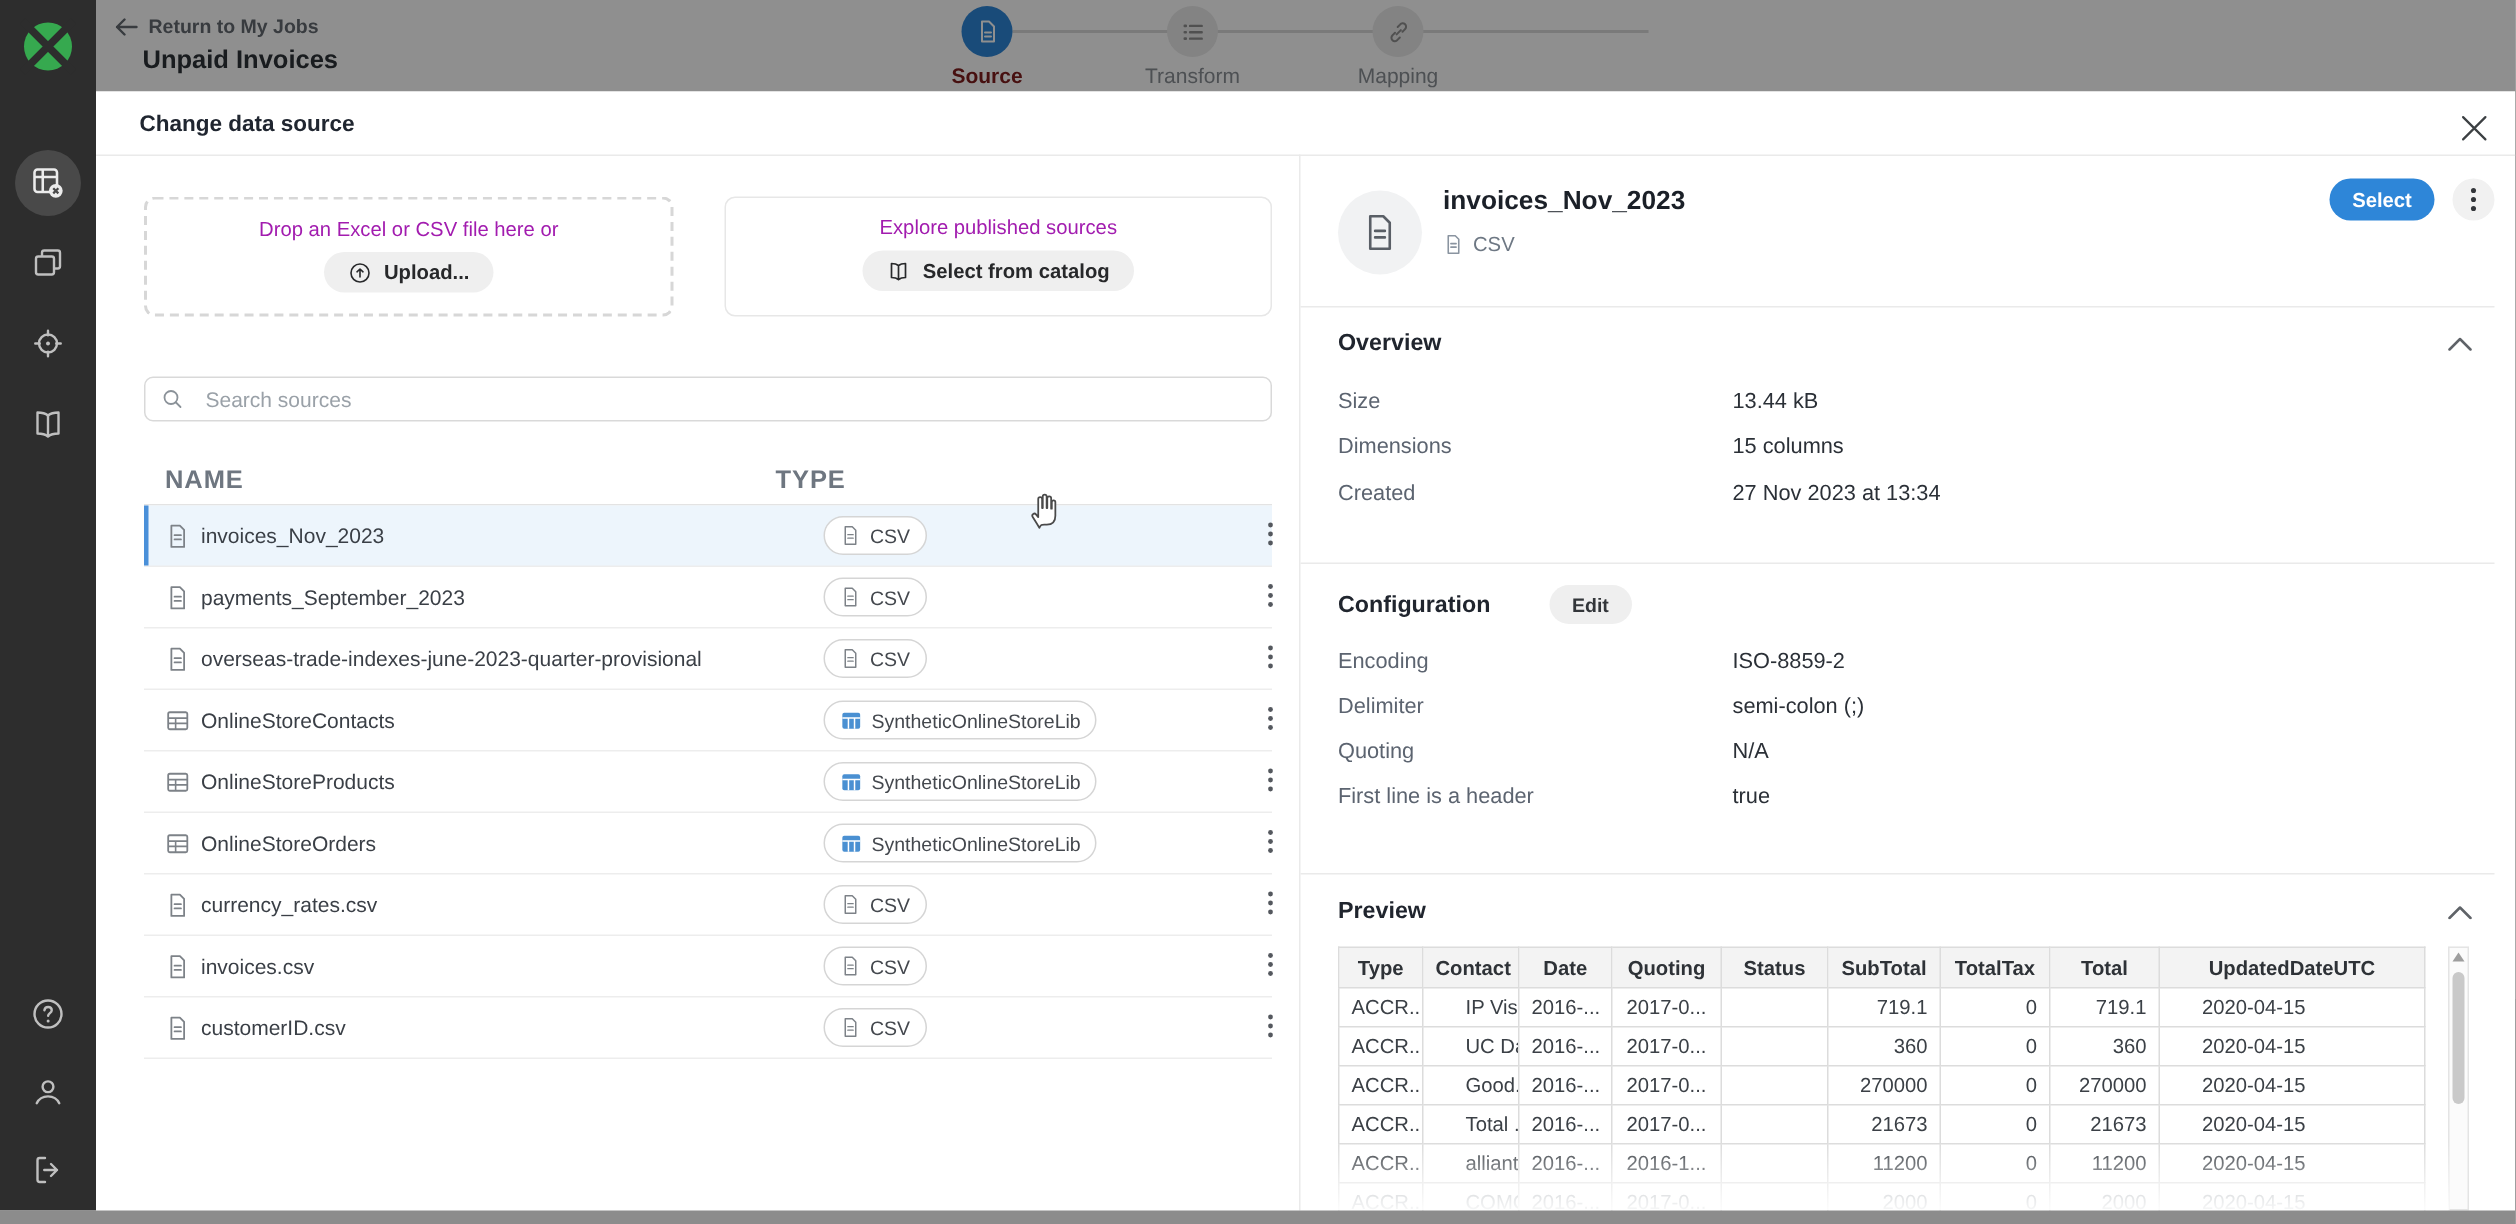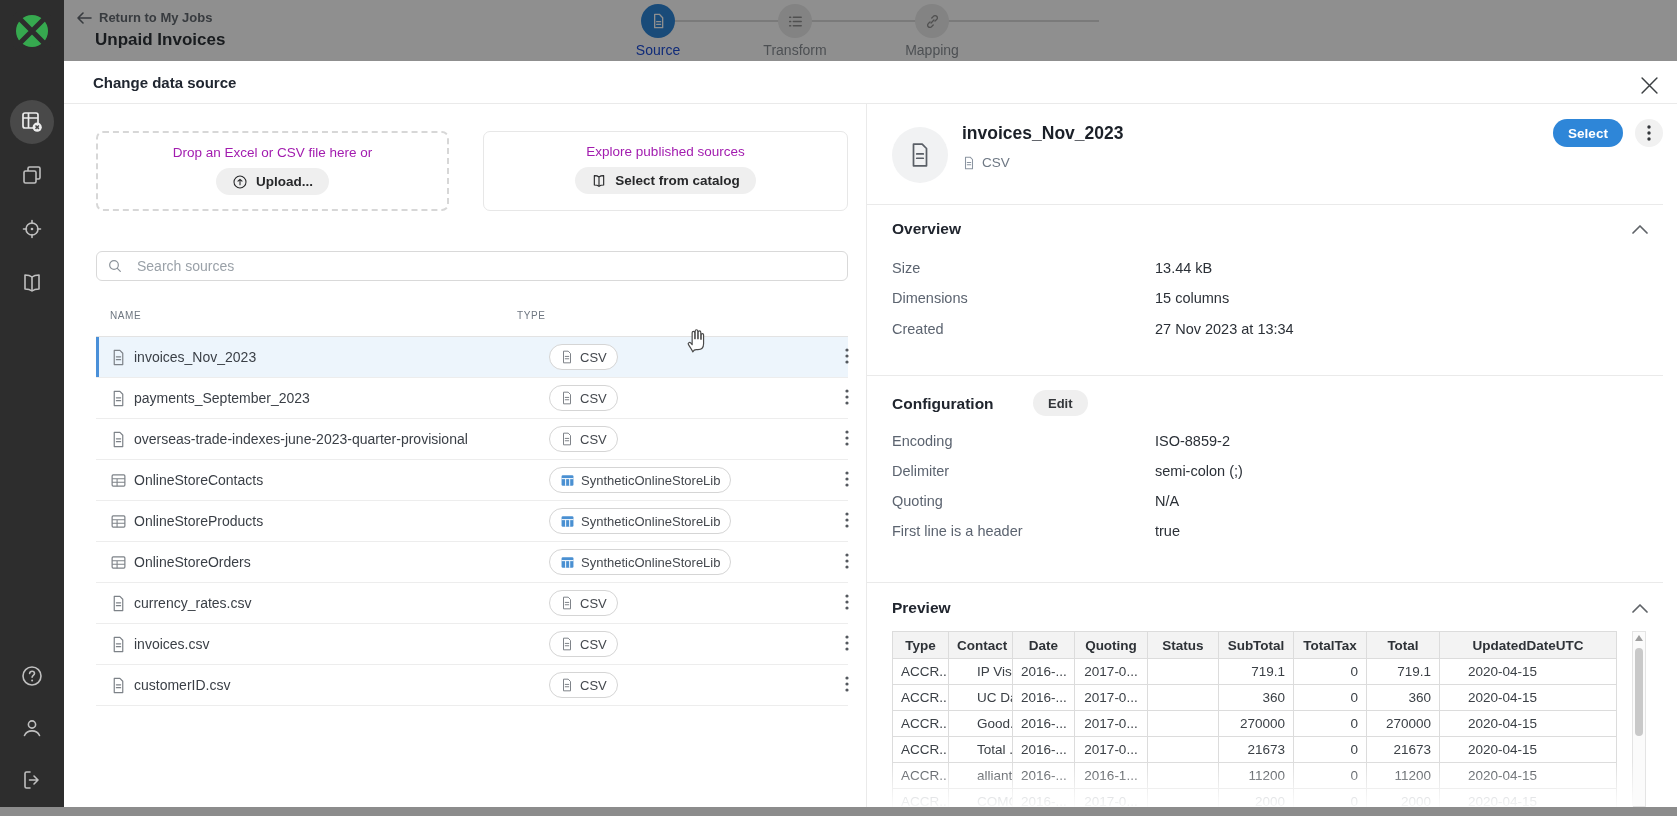--- a/index.html
+++ b/index.html
@@ -19,7 +19,7 @@
                display:flex; align-items:center; justify-content:center; }
   .step.active .dot { background:#2e86d8; }
   .step .slabel { margin-top:4px; font-size:14px; color:#8a8f95; }
-  .step.active .slabel { color:#1d4ed8; font-weight:400; }
+  .step.active .slabel { color:#7f1d1d; font-weight:700; }
 
   
   .sidebar { position:absolute; left:0; top:0; width:64px; height:807px; background:#2d2d2d; z-index:6; }

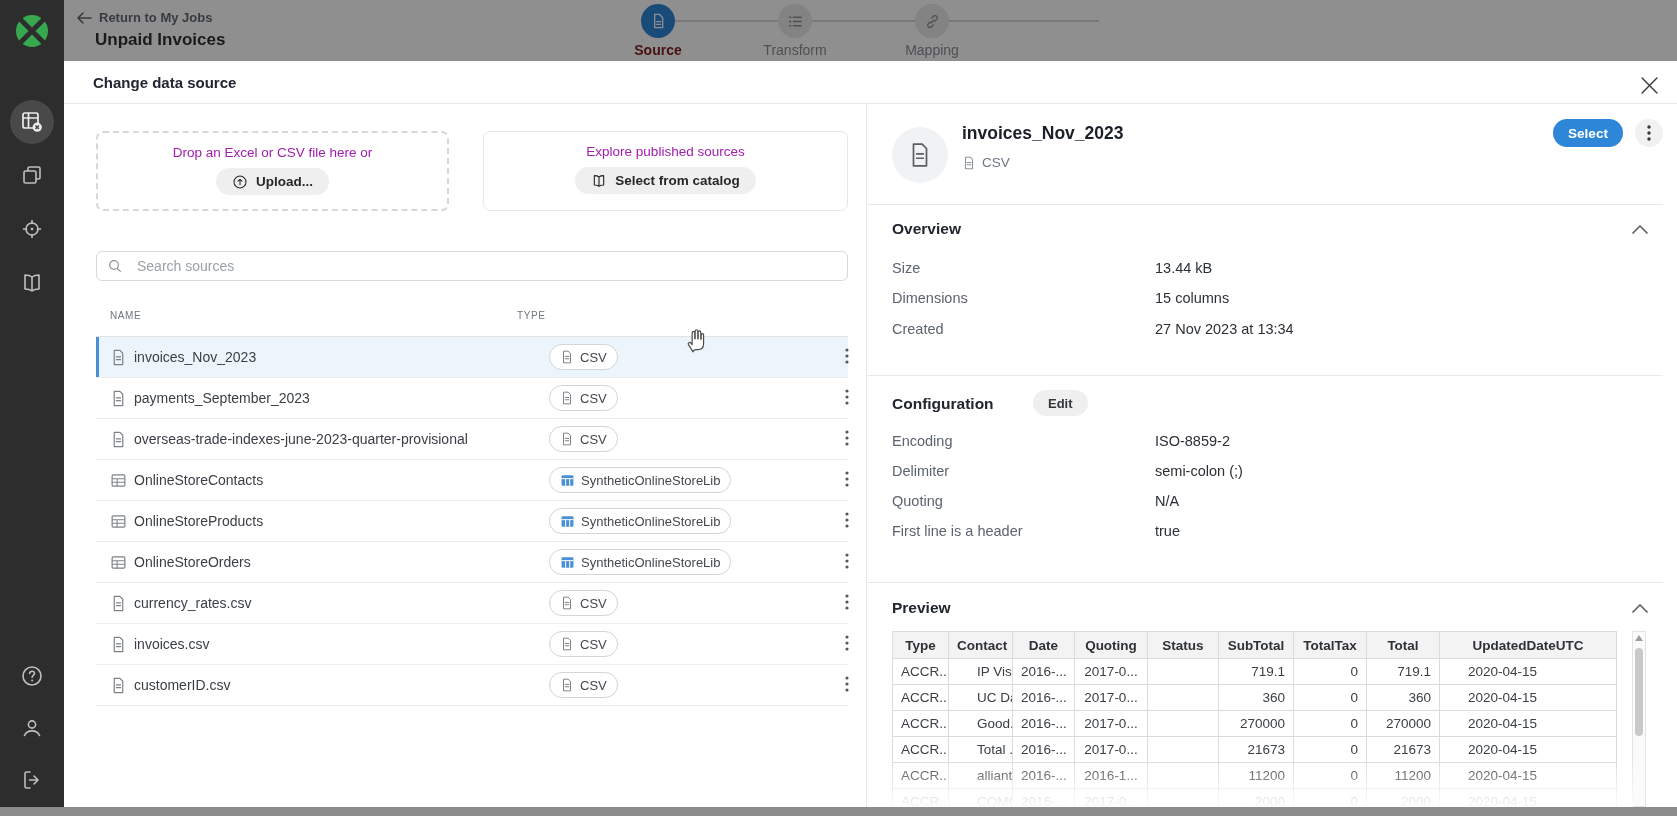--- a/index.html
+++ b/index.html
@@ -53,7 +53,7 @@
               font-family:inherit; font-size:14px; color:#333; outline:none; }
   .search-wrap input::placeholder { color:#9aa1a8; }
   .search-ic { position:absolute; left:11px; top:7px; }
-  .col-head { position:absolute; font-size:10px; font-weight:400; letter-spacing:.6px; color:#6e7680; }
+  .col-head { position:absolute; font-size:17px; font-weight:700; letter-spacing:.6px; color:#6e7680; }
   .list { position:absolute; left:32px; top:275px; width:752px; border-top:1px solid #e3e3e3; }
   .srow { position:relative; height:41px; display:flex; align-items:center; border-bottom:1px solid #ededed; cursor:pointer; }
   .srow.selected { background:#edf5fc; }

